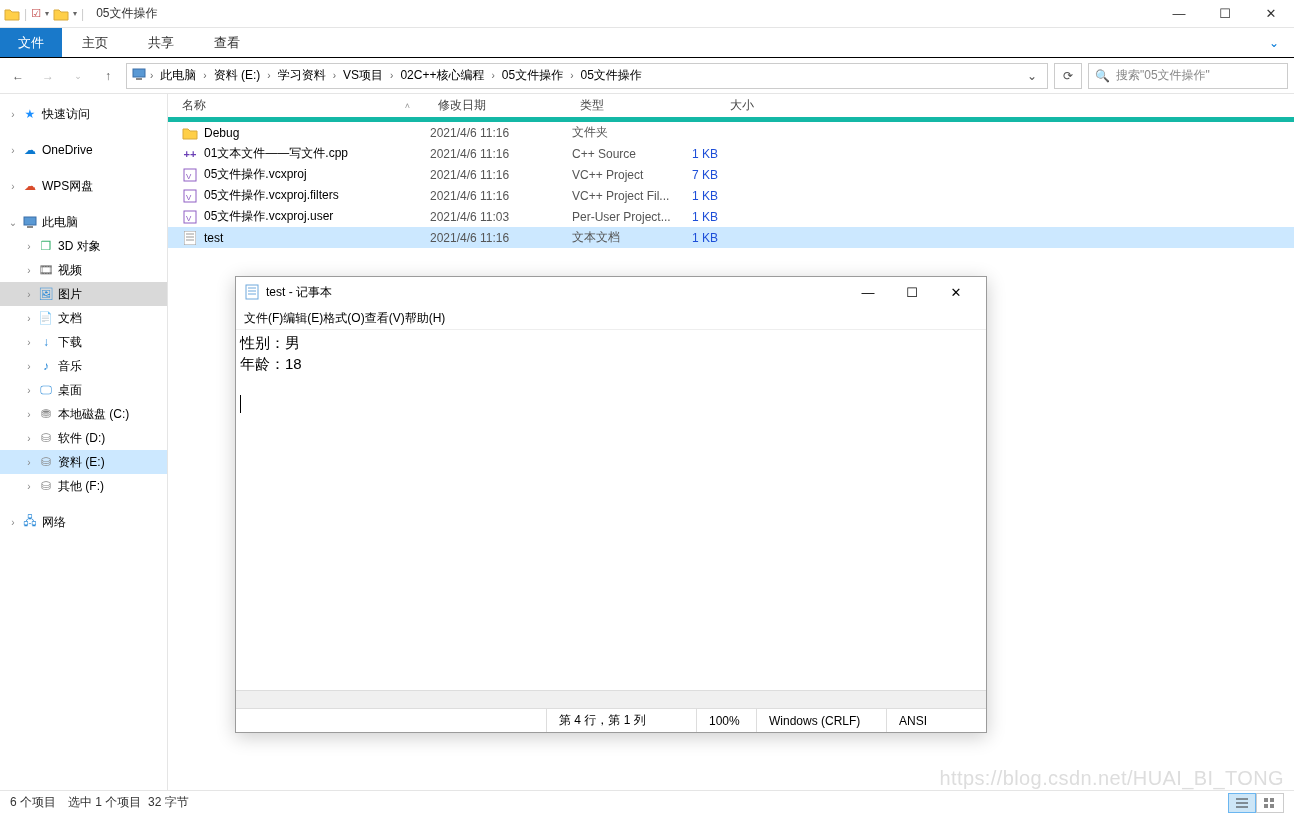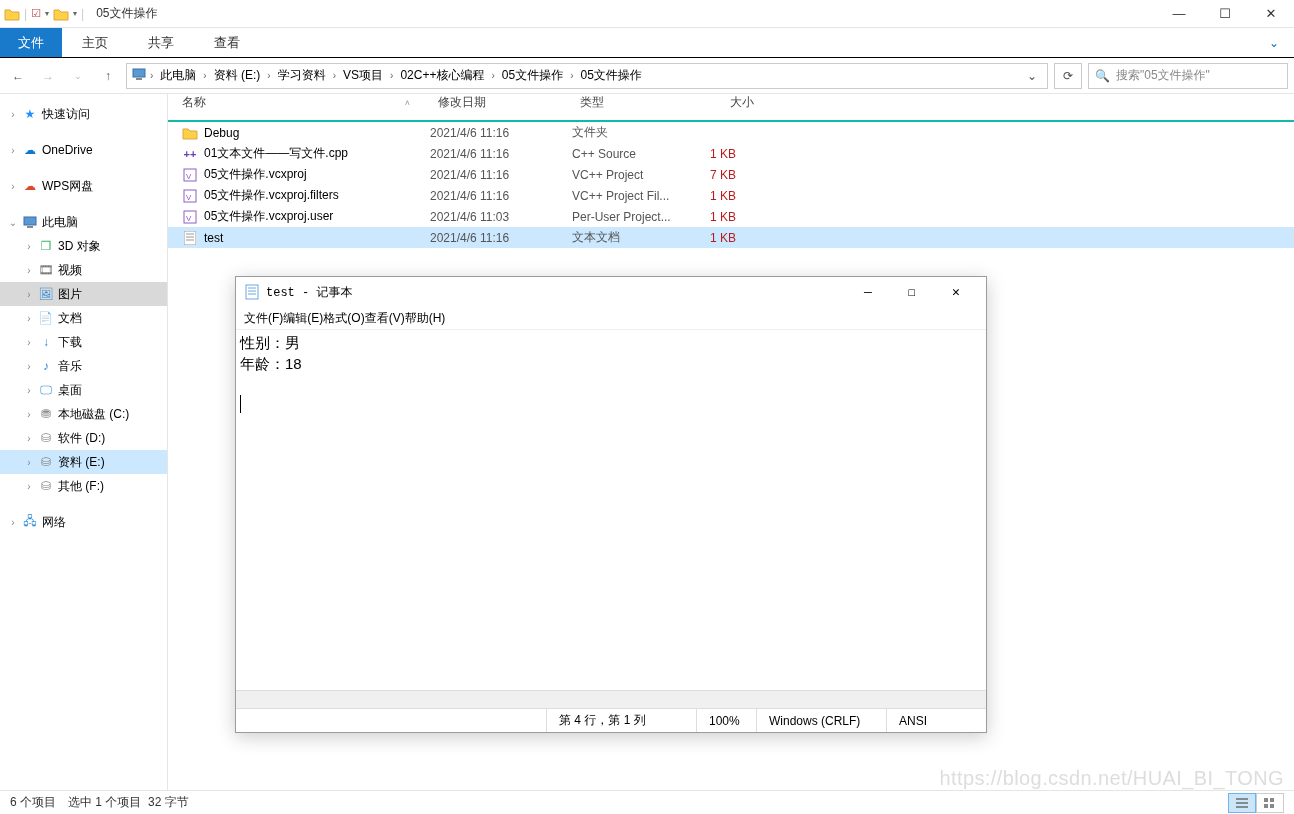--- a/index.html
+++ b/index.html
@@ -45,7 +45,7 @@
 
 
 .filelist { flex: 1; position: relative; }
-.columns { display: flex; height: 28px; align-items: flex-start; border-bottom: 2px solid #14b8a6; color: #444; }
+.columns { display: flex; height: 28px; align-items: center; border-bottom: 5px solid #14b8a6; color: #444; }
 .col { padding: 0 8px; position: relative; }
 .col-name { width: 262px; padding-left: 14px; display: flex; justify-content: space-between; align-items: center; }
 .col-date { width: 142px; }

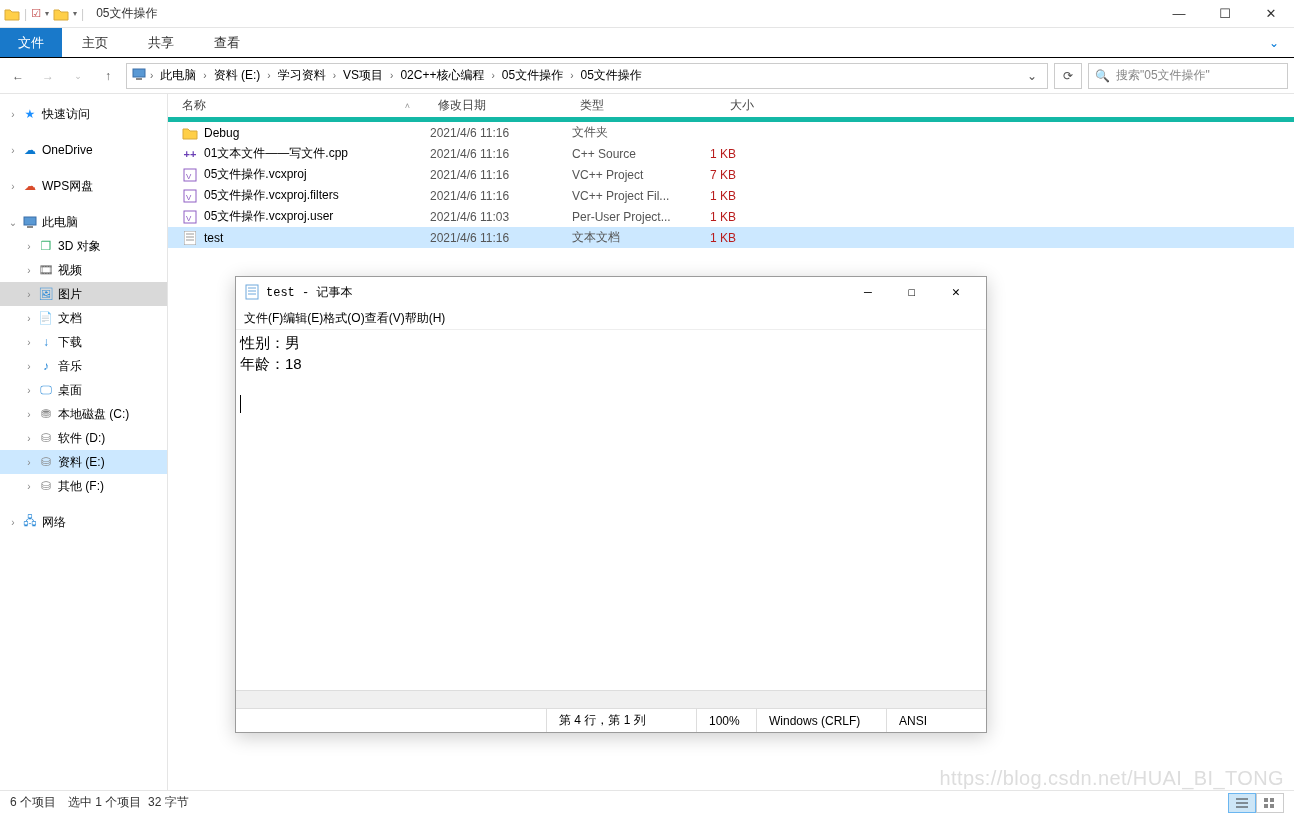--- a/index.html
+++ b/index.html
@@ -57,7 +57,7 @@
 .row .cell-name { width: 262px; padding-left: 14px; display: flex; align-items: center; gap: 6px; color: #000; }
 .row .cell-date { width: 142px; color: #555; }
 .row .cell-type { width: 120px; color: #555; }
-.row .cell-size { width: 70px; text-align: center; color: #b91c1c; padding-right: 8px; }
+.row .cell-size { width: 70px; text-align: left; color: #1d4ed8; padding-right: 8px; }
 .file-ico { width: 16px; height: 16px; display: inline-flex; align-items: center; justify-content: center; font-size: 11px; }
 
 

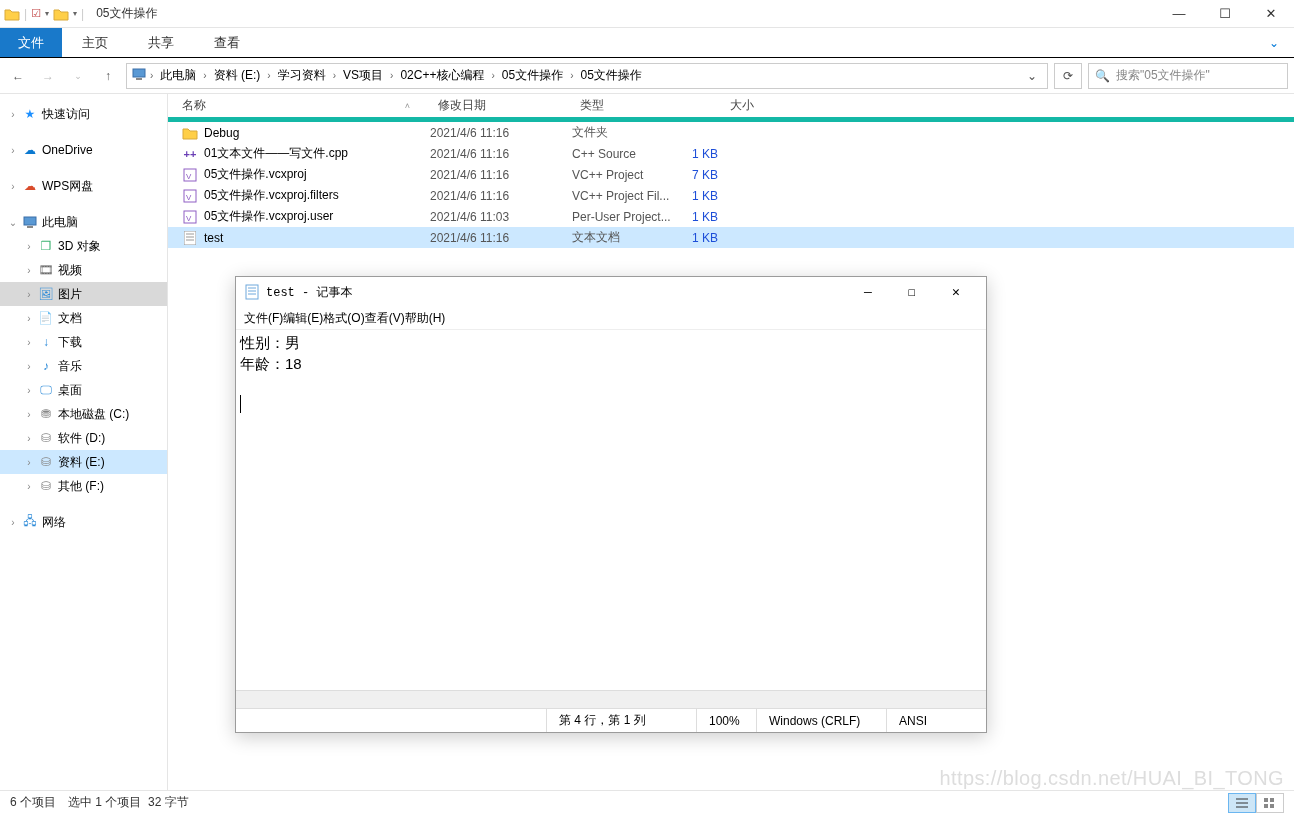--- a/index.html
+++ b/index.html
@@ -68,7 +68,7 @@
 
 
 .notepad { position: absolute; left: 235px; top: 276px; width: 752px; height: 457px; background: #fff; border: 1px solid #9b9b9b; box-shadow: 0 4px 18px rgba(0,0,0,0.2); display: flex; flex-direction: column; }
-.np-title { height: 30px; display: flex; align-items: center; padding: 0 8px; font-family: Liberation Mono, monospace; }
+.np-title { height: 30px; display: flex; align-items: center; padding: 0 8px; }
 .np-title .np-ico { width: 16px; height: 16px; display: inline-flex; align-items: center; justify-content: center; }
 .np-title .np-text { margin-left: 6px; font-size: 12px; }
 .np-title .np-controls { margin-left: auto; display: flex; }

